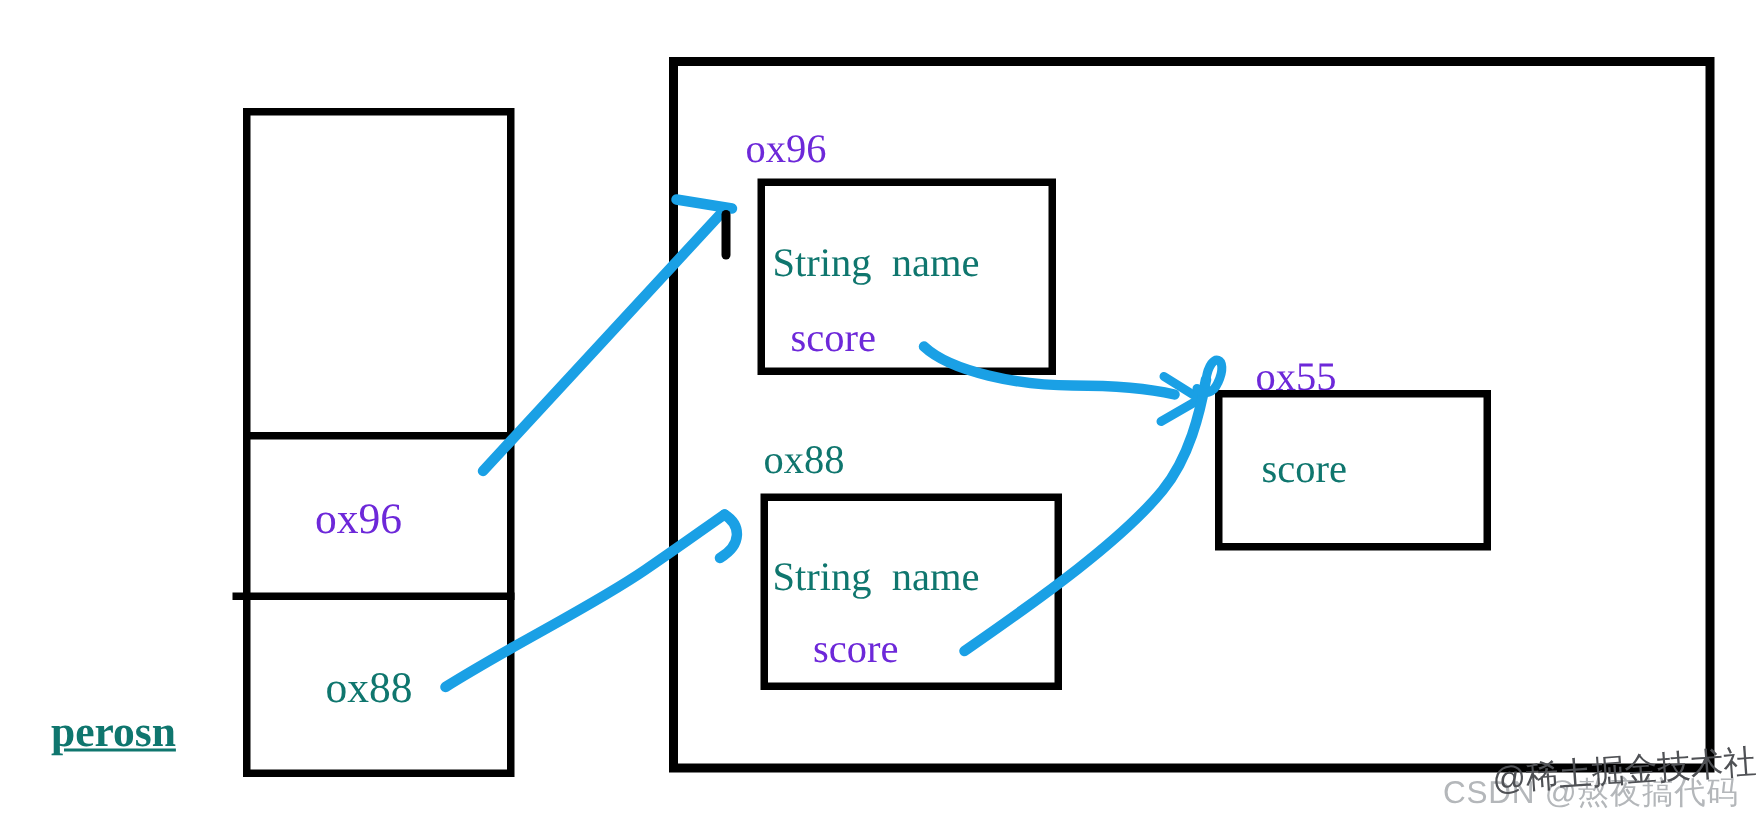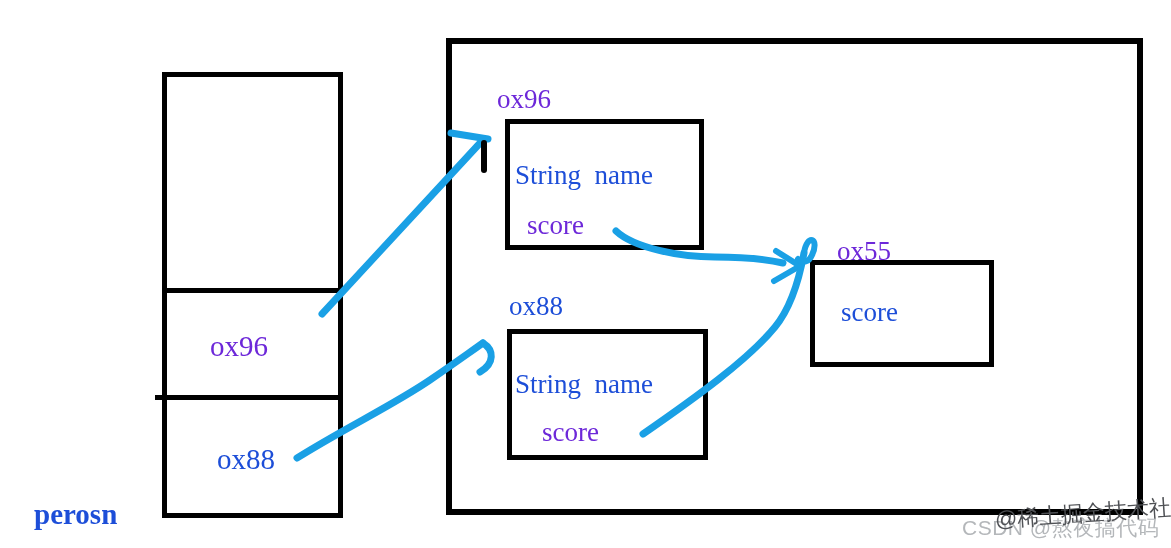--- a/index.html
+++ b/index.html
@@ -16,7 +16,7 @@
   .divider { position: absolute; background: #000; height: 5px; }
   .txt { position: absolute; white-space: pre; line-height: 1; }
   .black { color: #6d28d9; }
-  .red { color: #1d4ed8; }
+  .red { color: #0f766e; }
   .bold { font-weight: bold; }
   .f29 { font-size: 29px; }
   .f27 { font-size: 27px; }

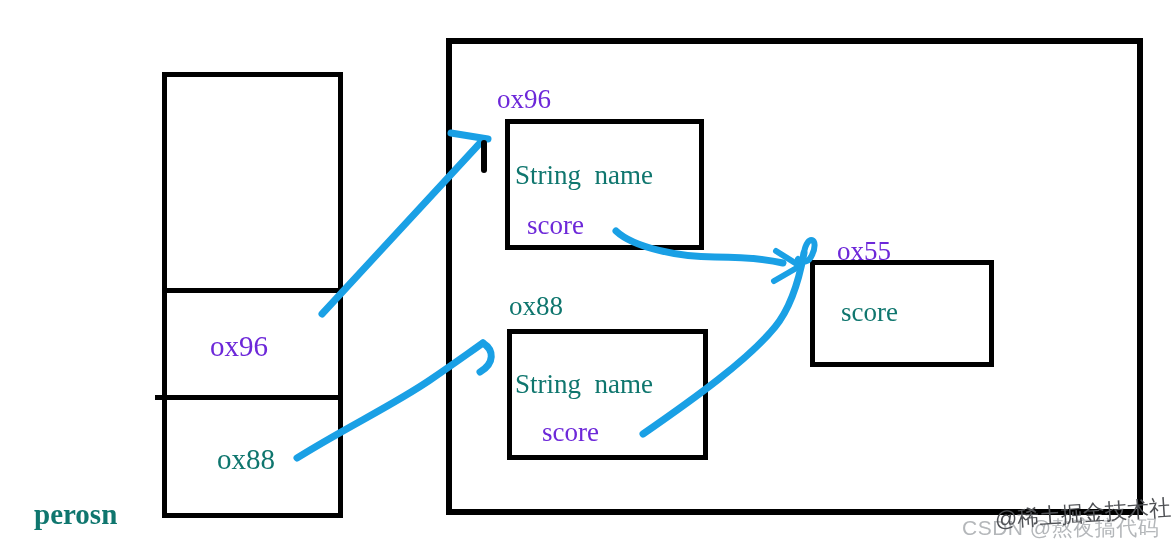--- a/index.html
+++ b/index.html
@@ -40,7 +40,7 @@
 
   <div class="txt black f29" style="left:210px; top:332px;">ox96</div>
 
-  <div class="txt red bold f29" style="left:34px; top:500px;">perosn</div>
+  <div class="txt red bold f29" style="left:34px; top:474px;text-decoration:underline;">perosn</div>
   <div class="txt red f29" style="left:217px; top:445px;">ox88</div>
 
   <div class="box heap-frame" style="left:446px; top:38px; width:697px; height:477px;"></div>

